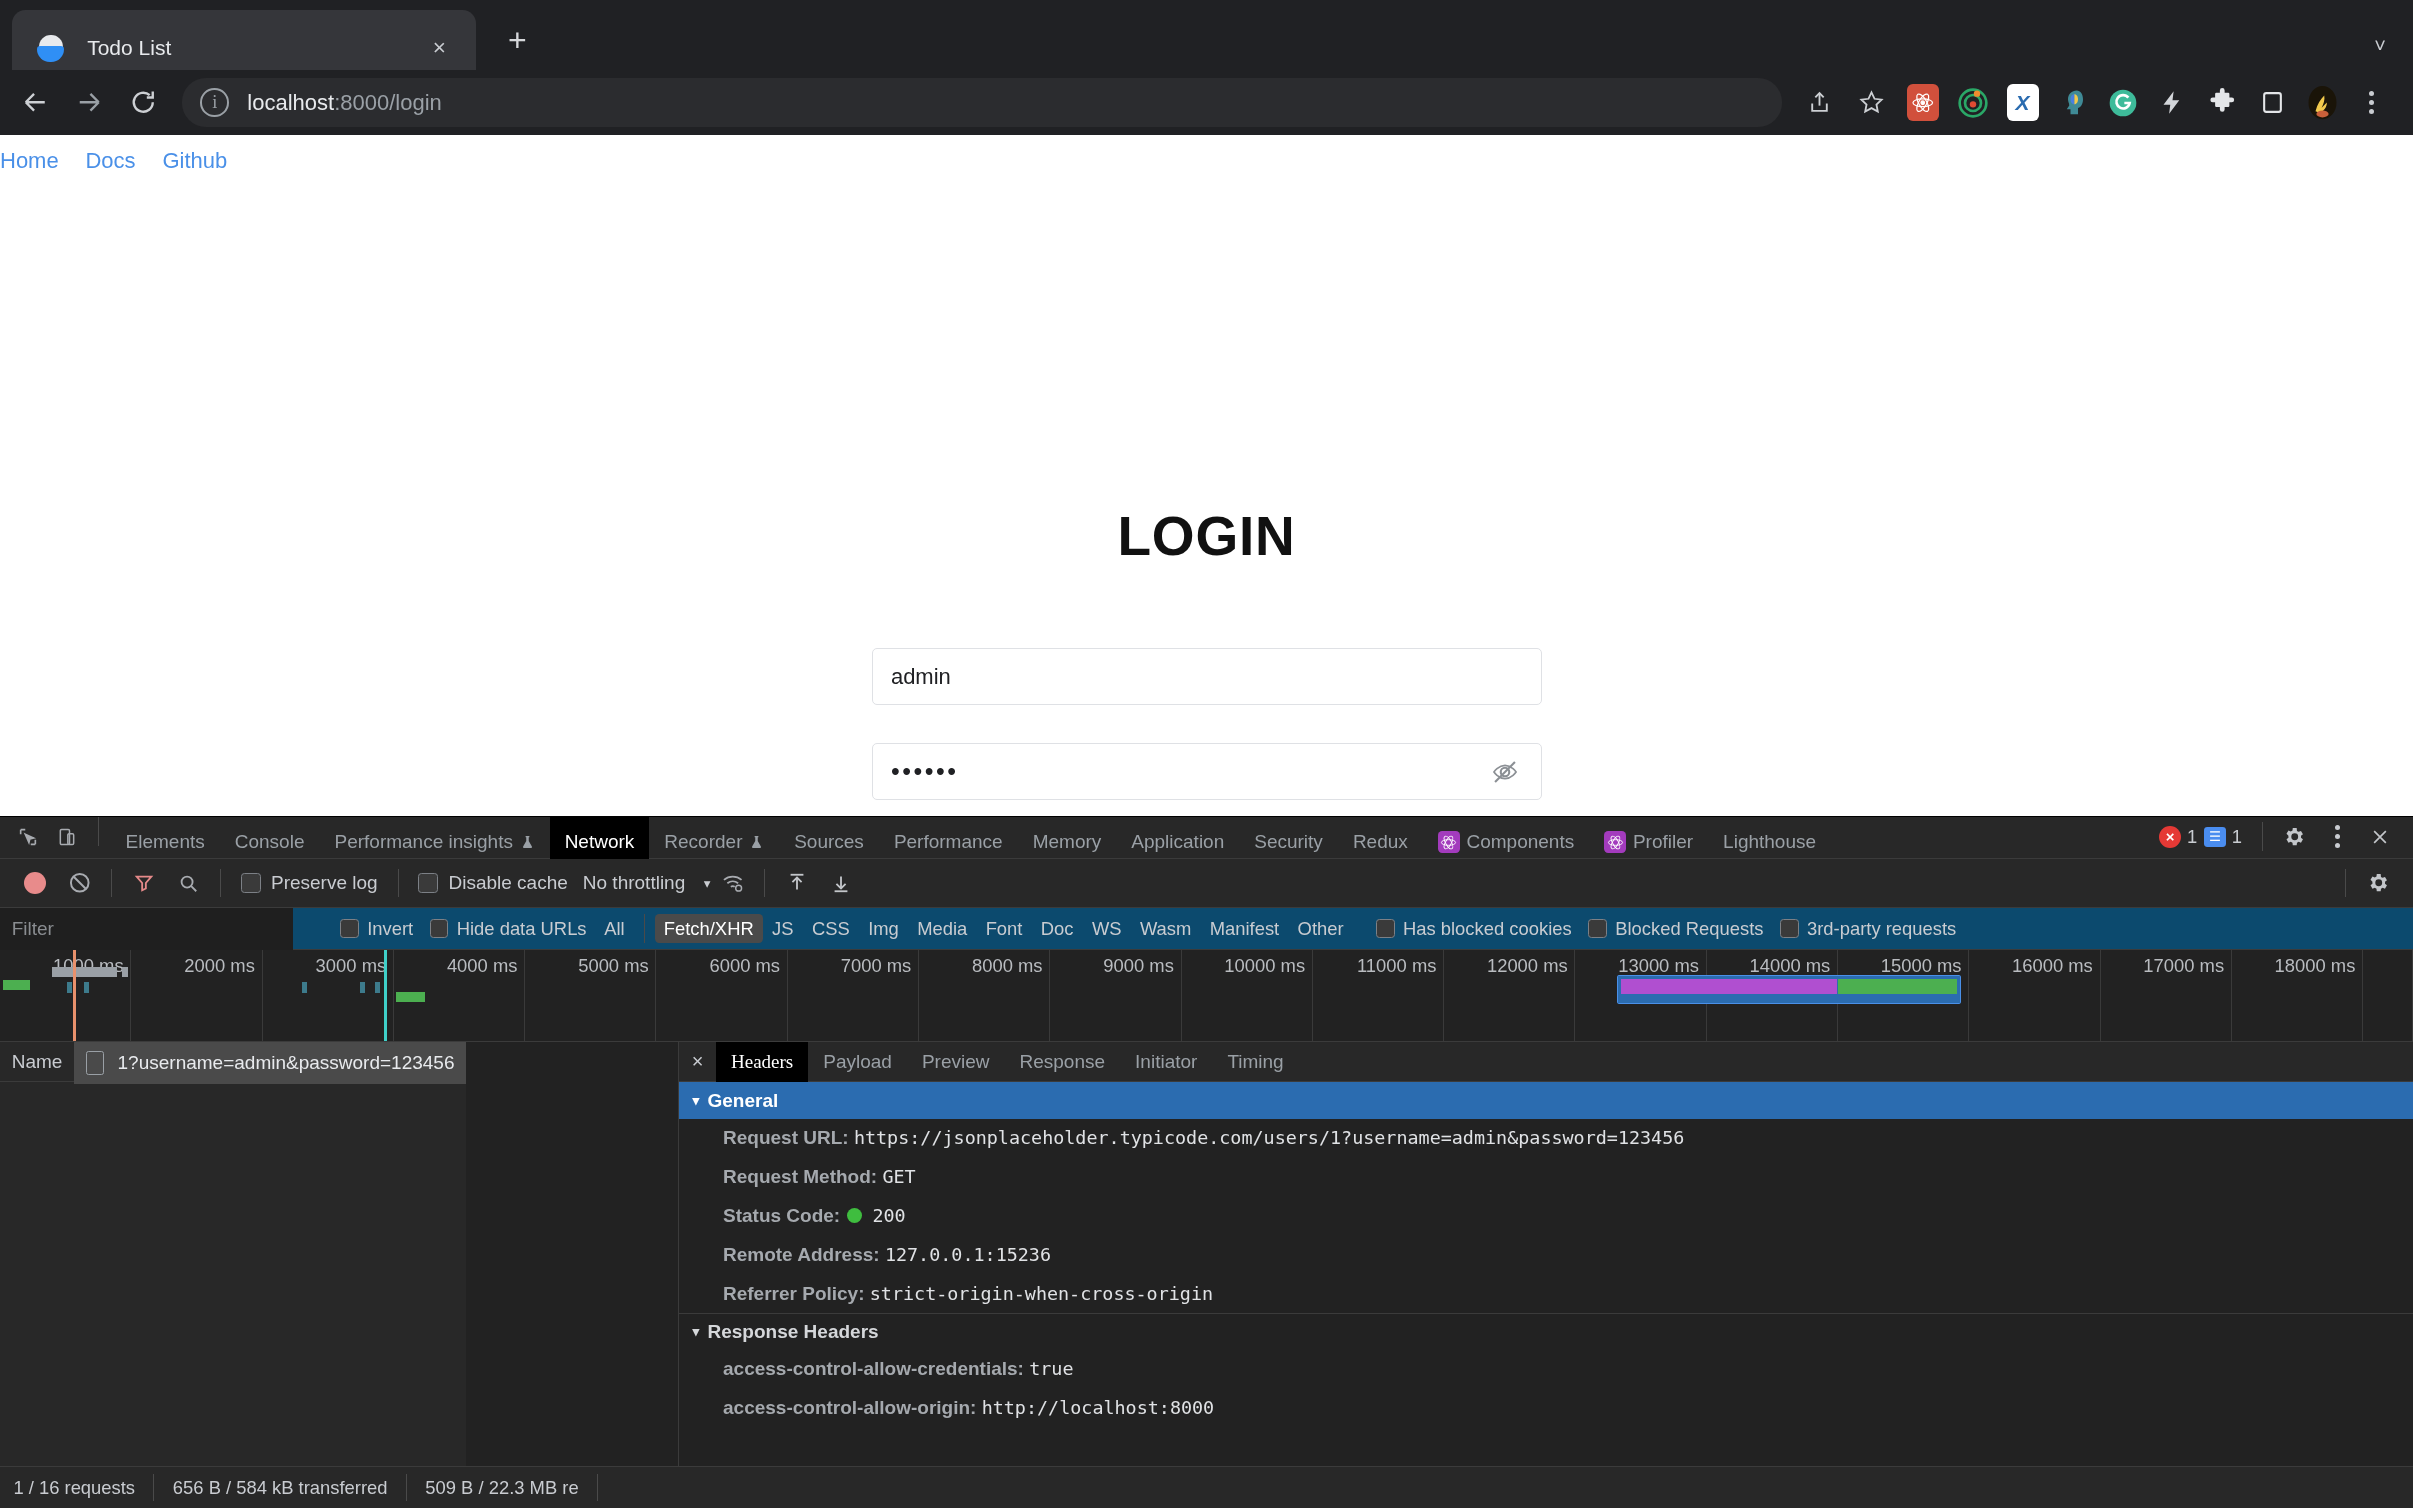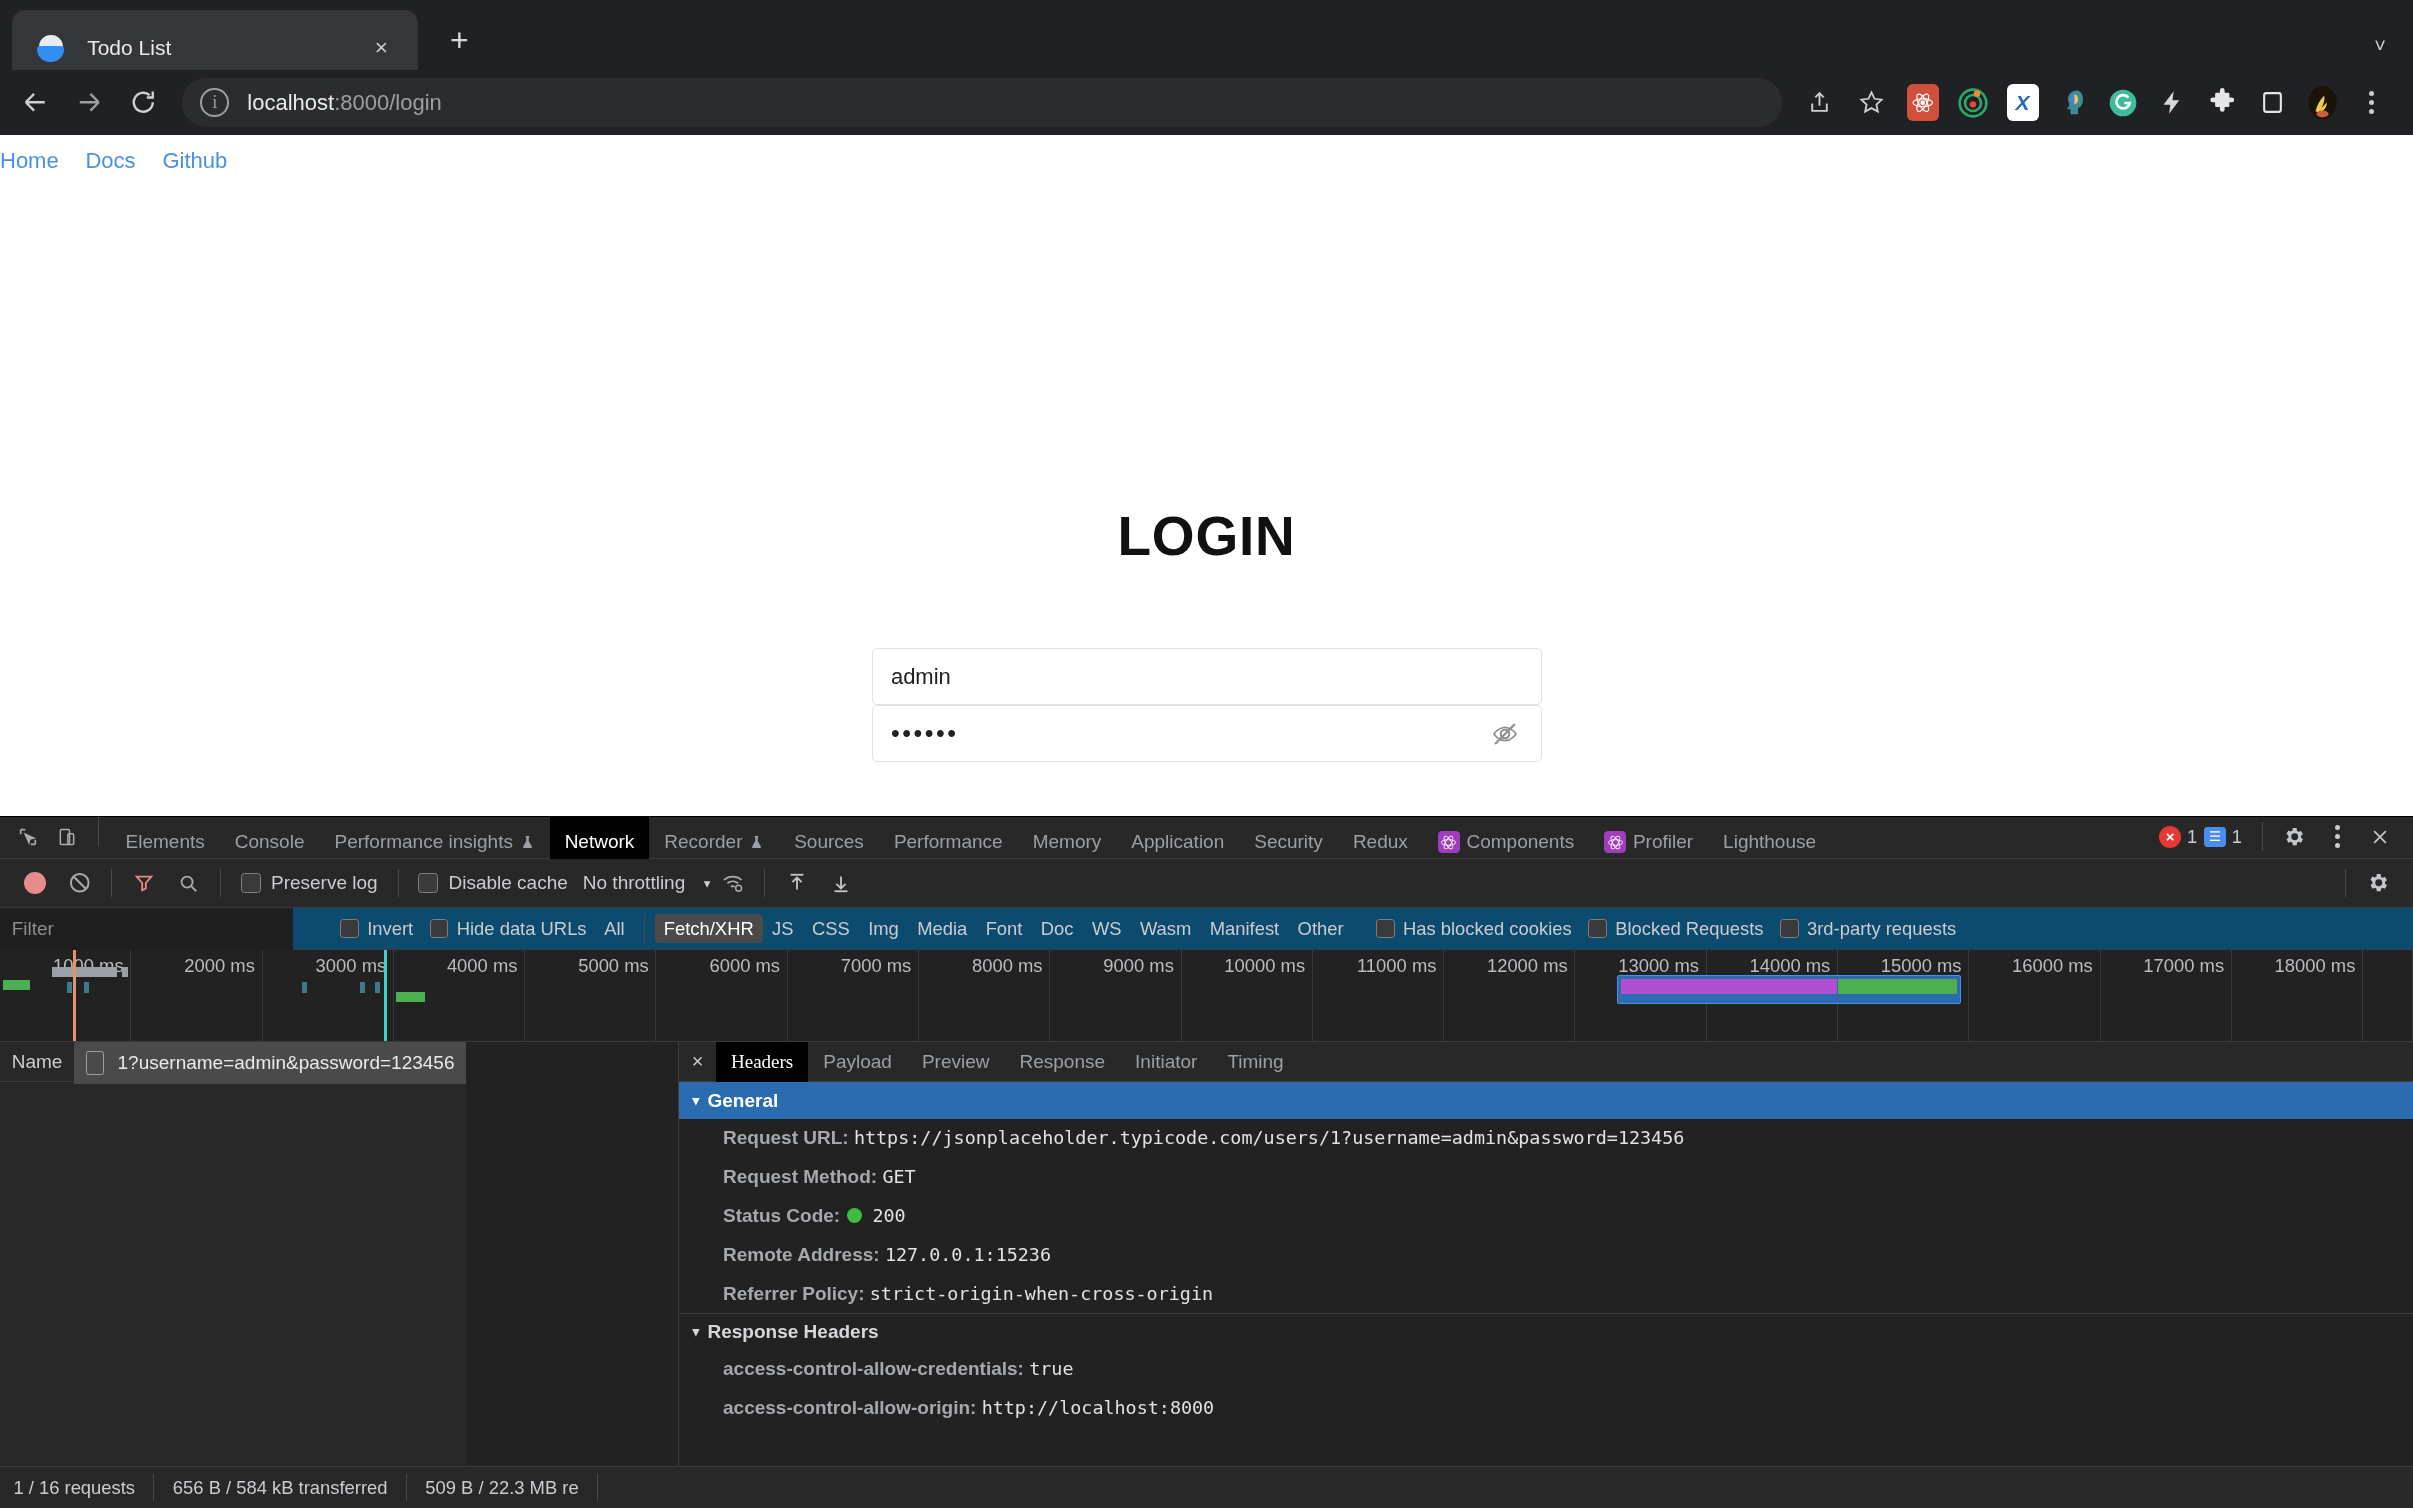--- a/index.html
+++ b/index.html
@@ -16,7 +16,7 @@
 
   .tabstrip { height: 70px; display: flex; align-items: flex-end; padding-left: 11.7px; position: relative; }
   .tab {
-    width: 406px; height: 60px; background: #35363A;
+    width: 464px; height: 60px; background: #35363A;
     border-radius: 13.4px 13.4px 0 0; display: flex; align-items: center;
     padding: 16px 22px 0 25px; position: relative;
   }

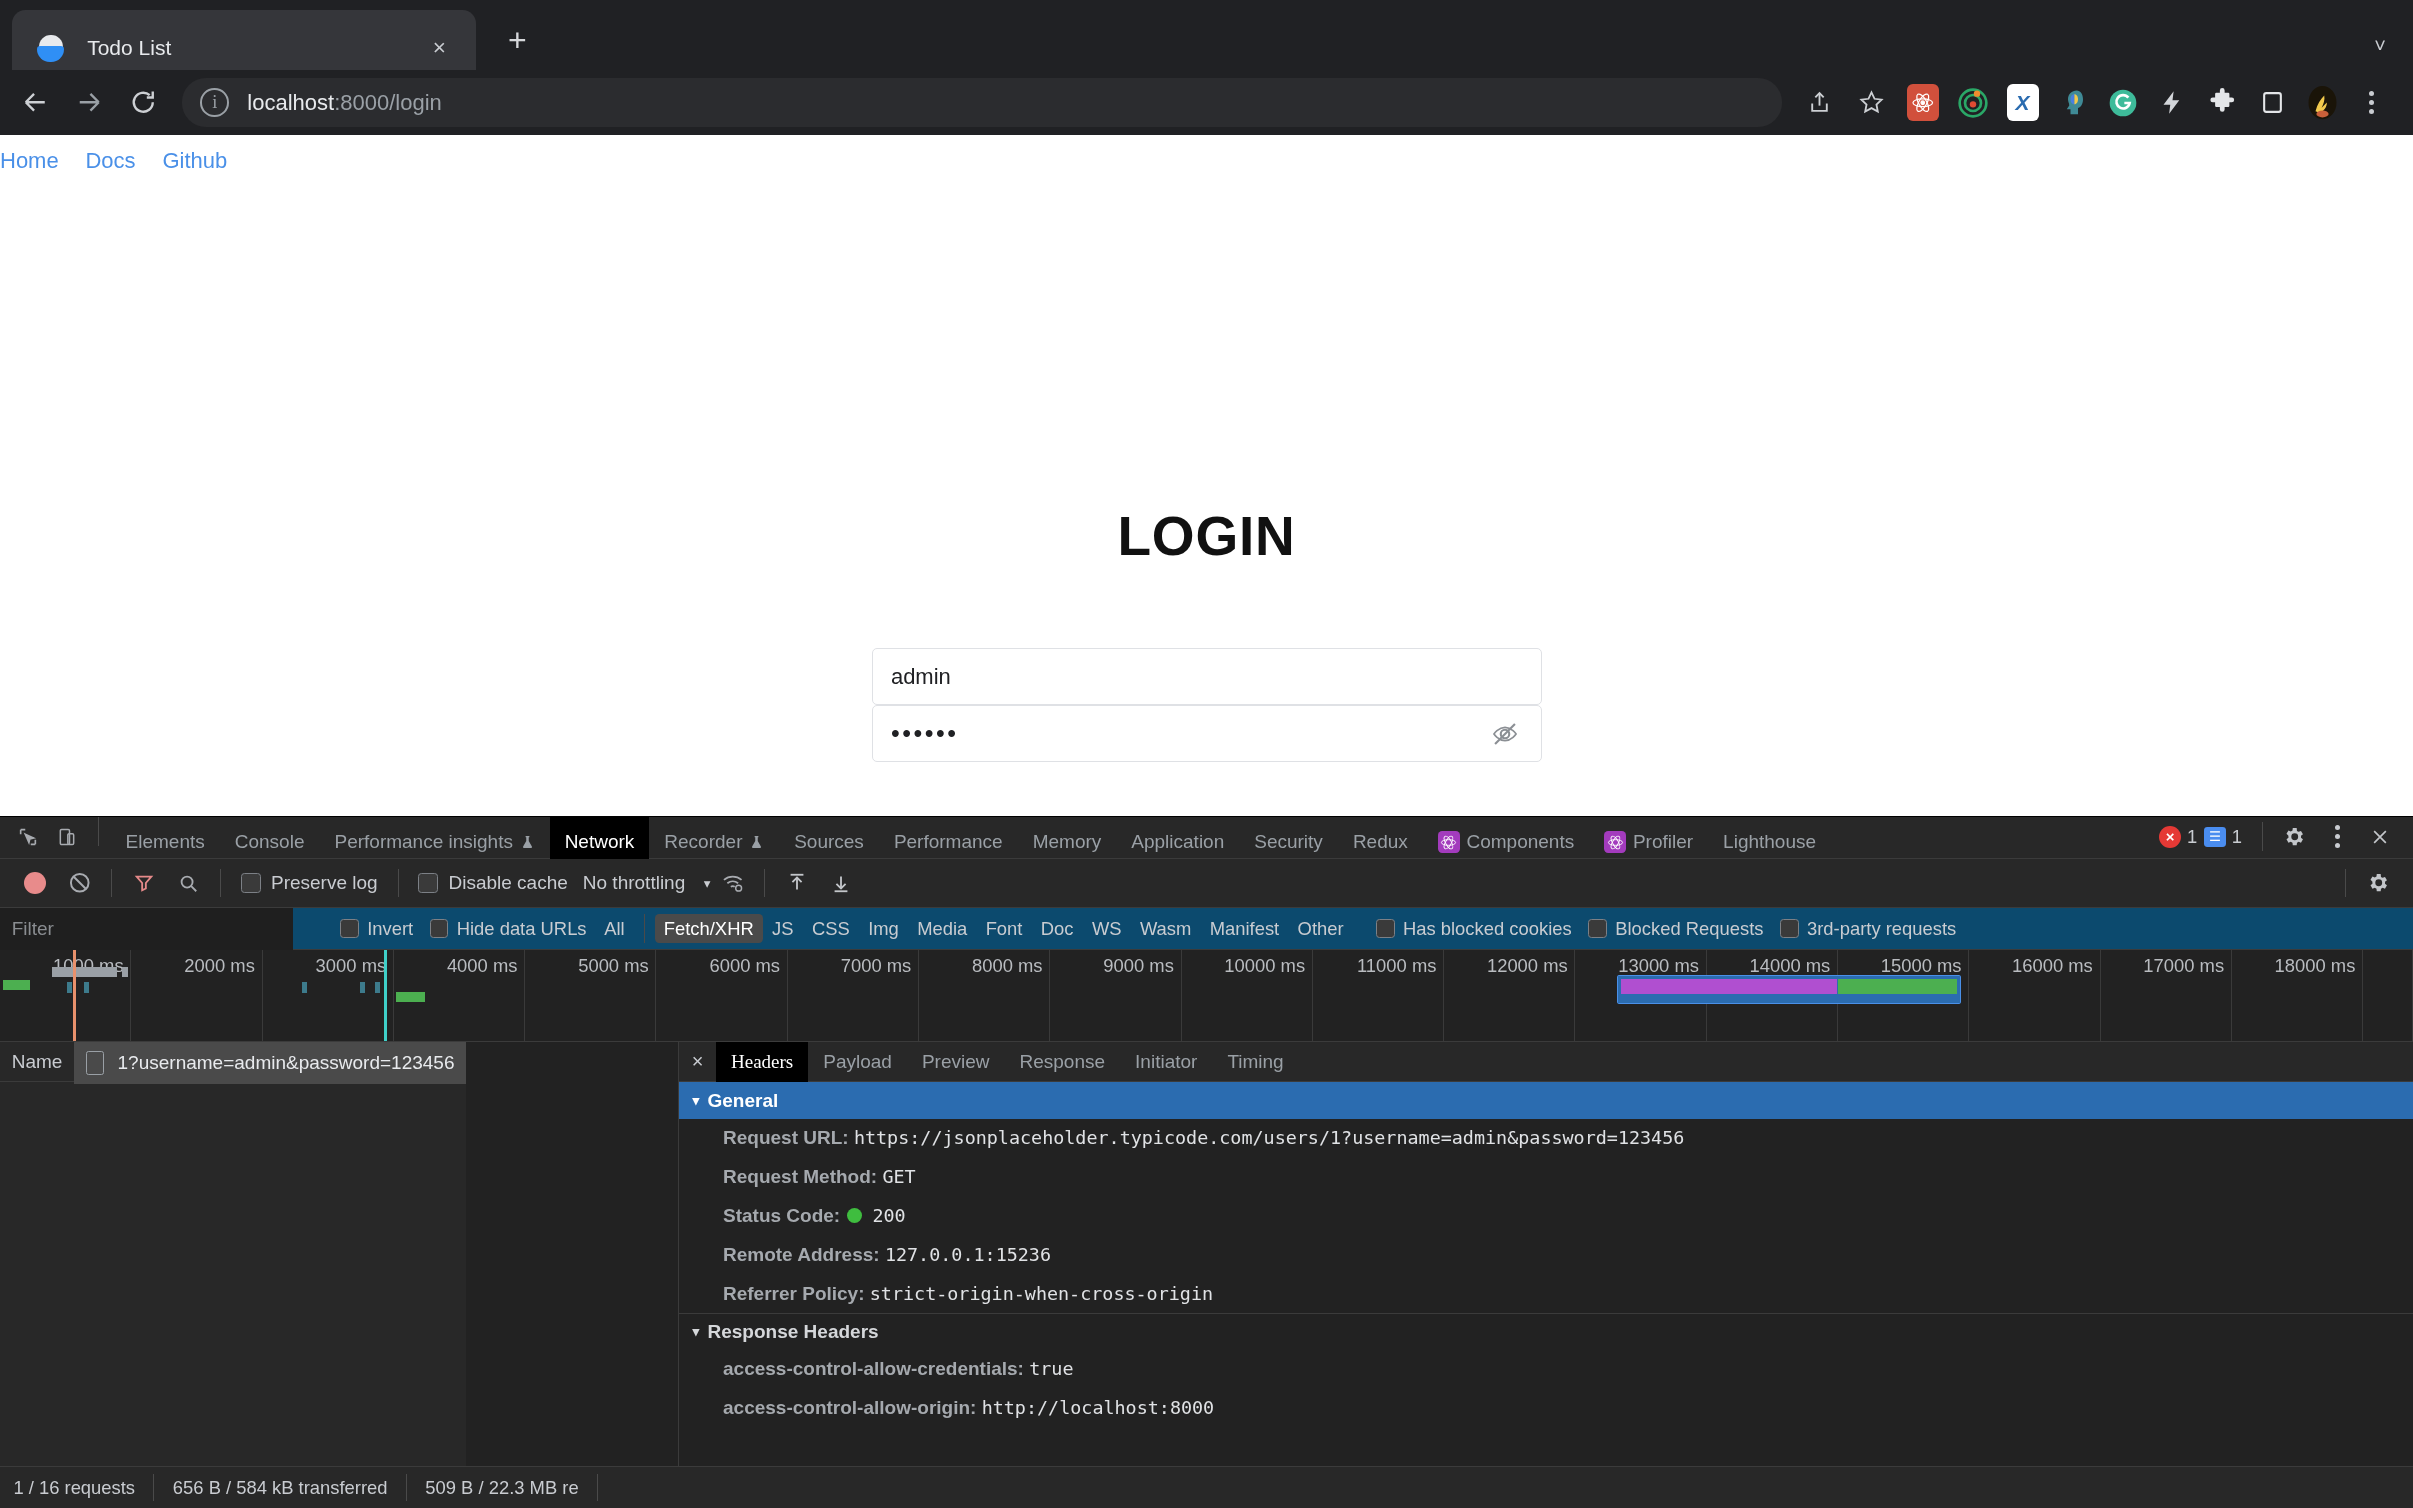--- a/index.html
+++ b/index.html
@@ -70,7 +70,7 @@
   .field {
     height: 57px; border: 1.7px solid #dfe1e5; border-radius: 5px; background: #fff;
     display: flex; align-items: center; padding: 0 18.4px; font-size: 22px; color: #202124;
-    cursor: text;
+    margin-bottom: 38px; cursor: text;
   }
   .field .val { flex: 1 1 auto; }
   .field.pw .val { letter-spacing: 2.5px; font-size: 25px; color: #202124; }

